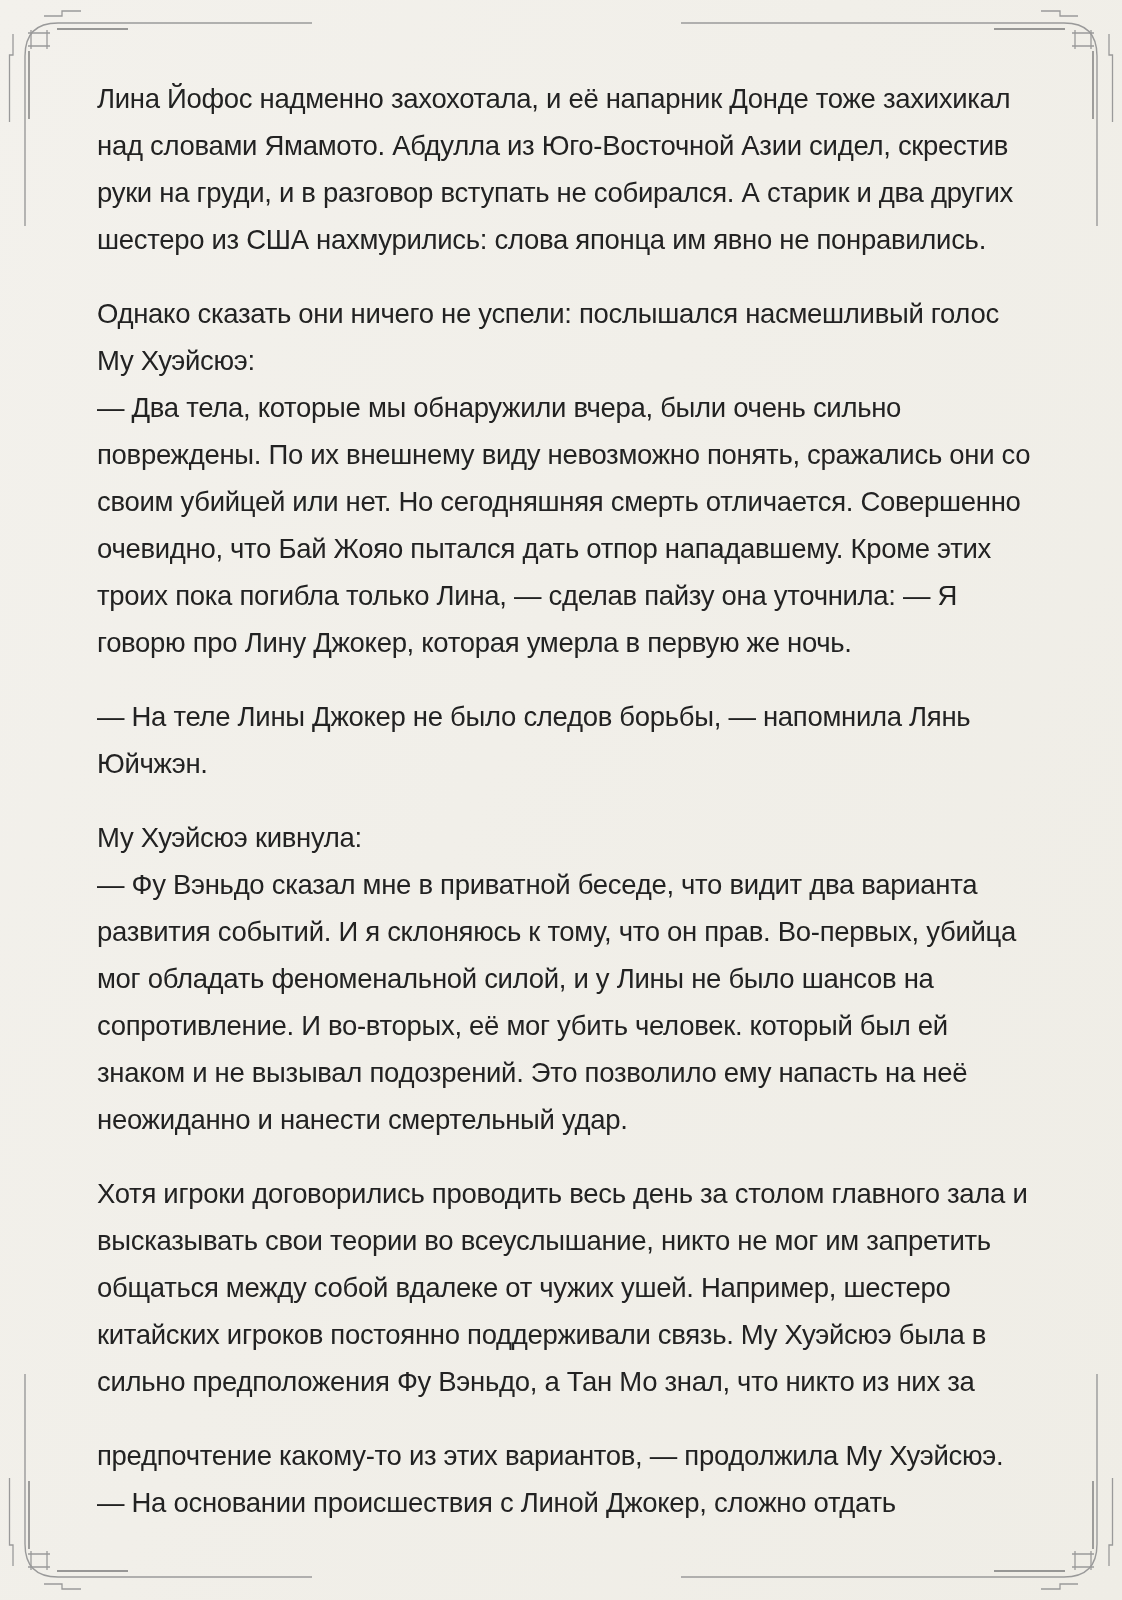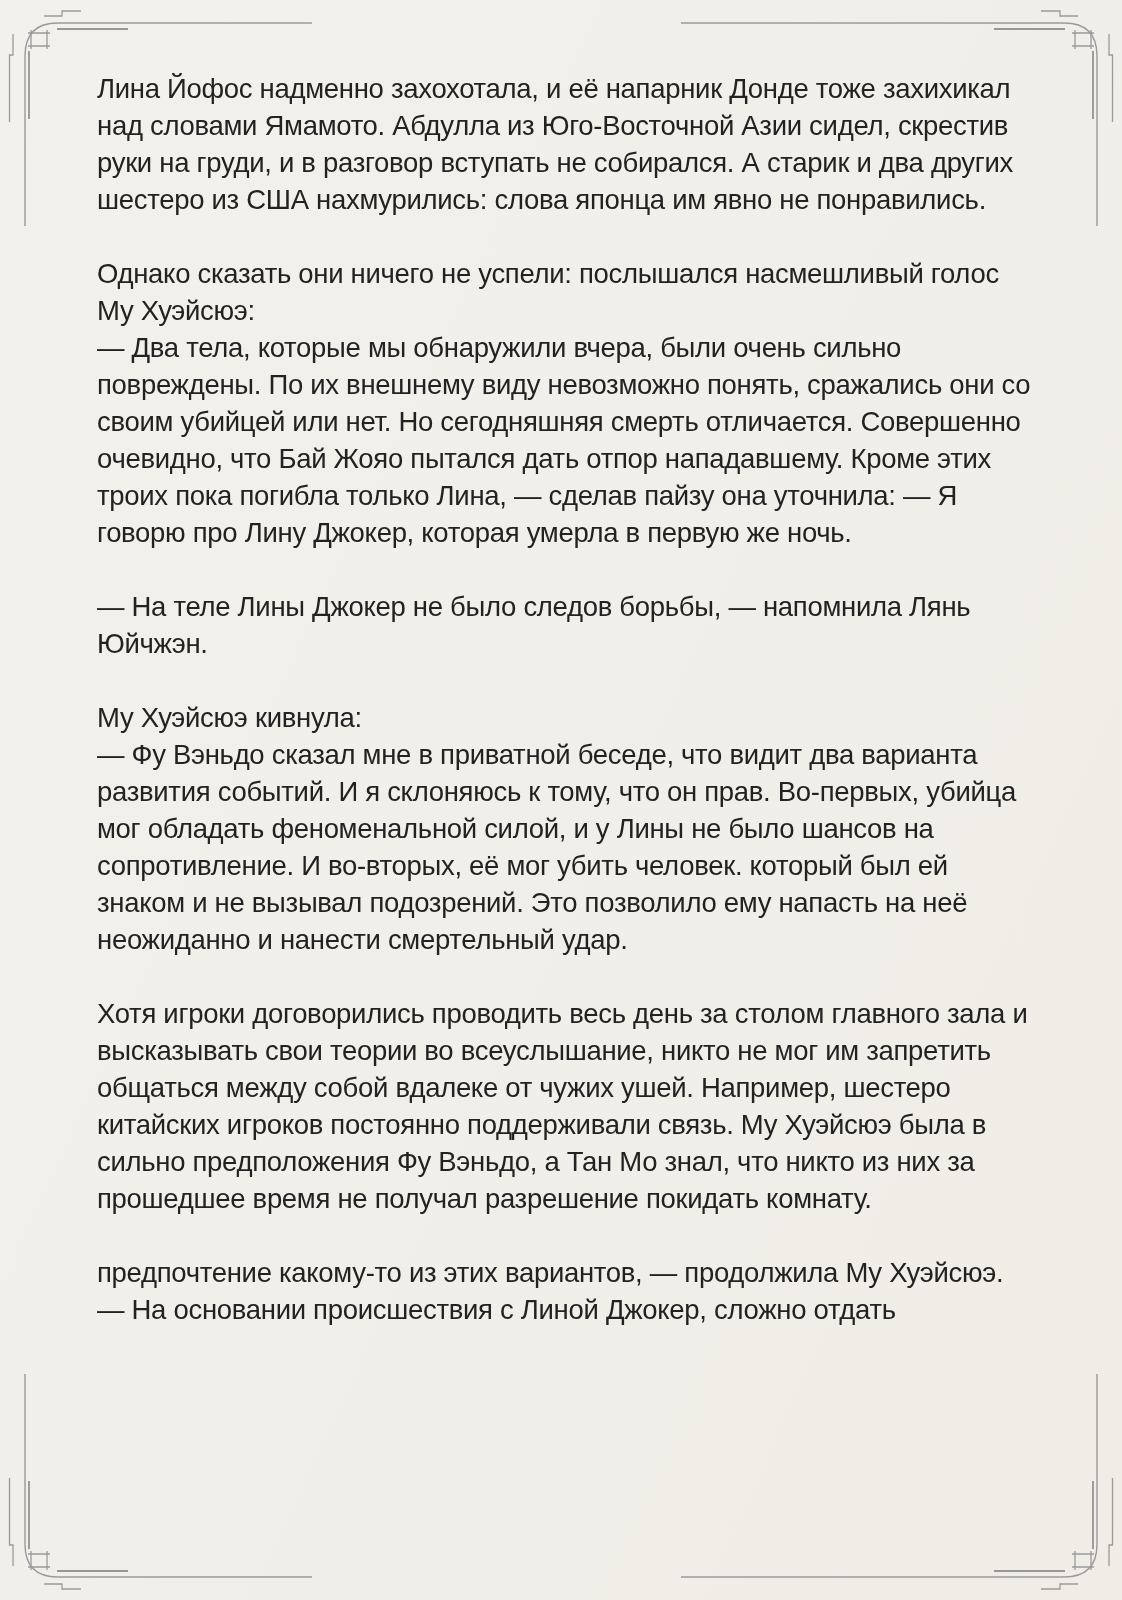--- a/index.html
+++ b/index.html
@@ -22,7 +22,7 @@
     color:var(--ink);
   }
   .block{margin:0 0 37px 0;}
-  .line{white-space:nowrap;height:37px;}
+  .line{white-space:nowrap;height:37px;margin-top:10px;}
   .corner{position:absolute;pointer-events:none;overflow:hidden;}
   .corner svg{display:block;}
   .corner.tl{top:0;left:0;width:312px;height:232px;}

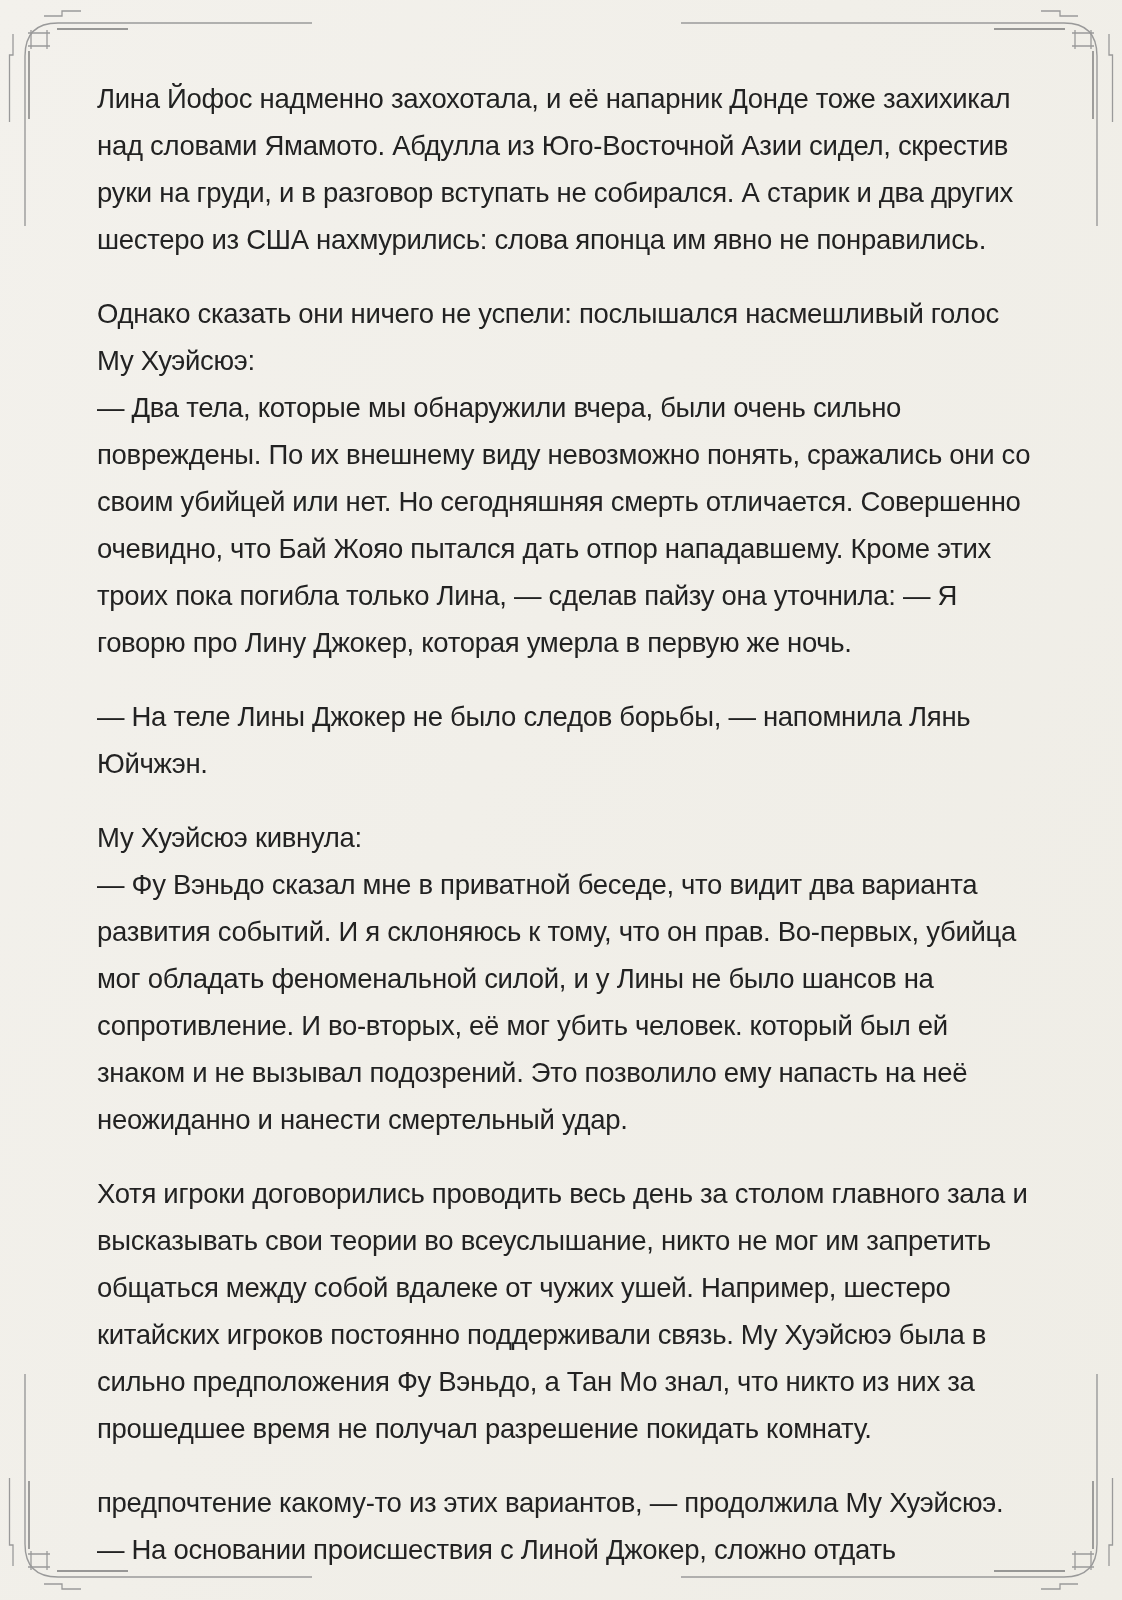--- a/index.html
+++ b/index.html
@@ -136,7 +136,6 @@
         <div class="line">общаться между собой вдалеке от чужих ушей. Например, шестеро</div>
         <div class="line">китайских игроков постоянно поддерживали связь. Му Хуэйсюэ была в</div>
         <div class="line">сильно предположения Фу Вэньдо, а Тан Мо знал, что никто из них за</div>
-        <div class="line">прошедшее время не получал разрешение покидать комнату.</div>
       </div>
       <div class="block">
         <div class="line">предпочтение какому-то из этих вариантов, — продолжила Му Хуэйсюэ.</div>

